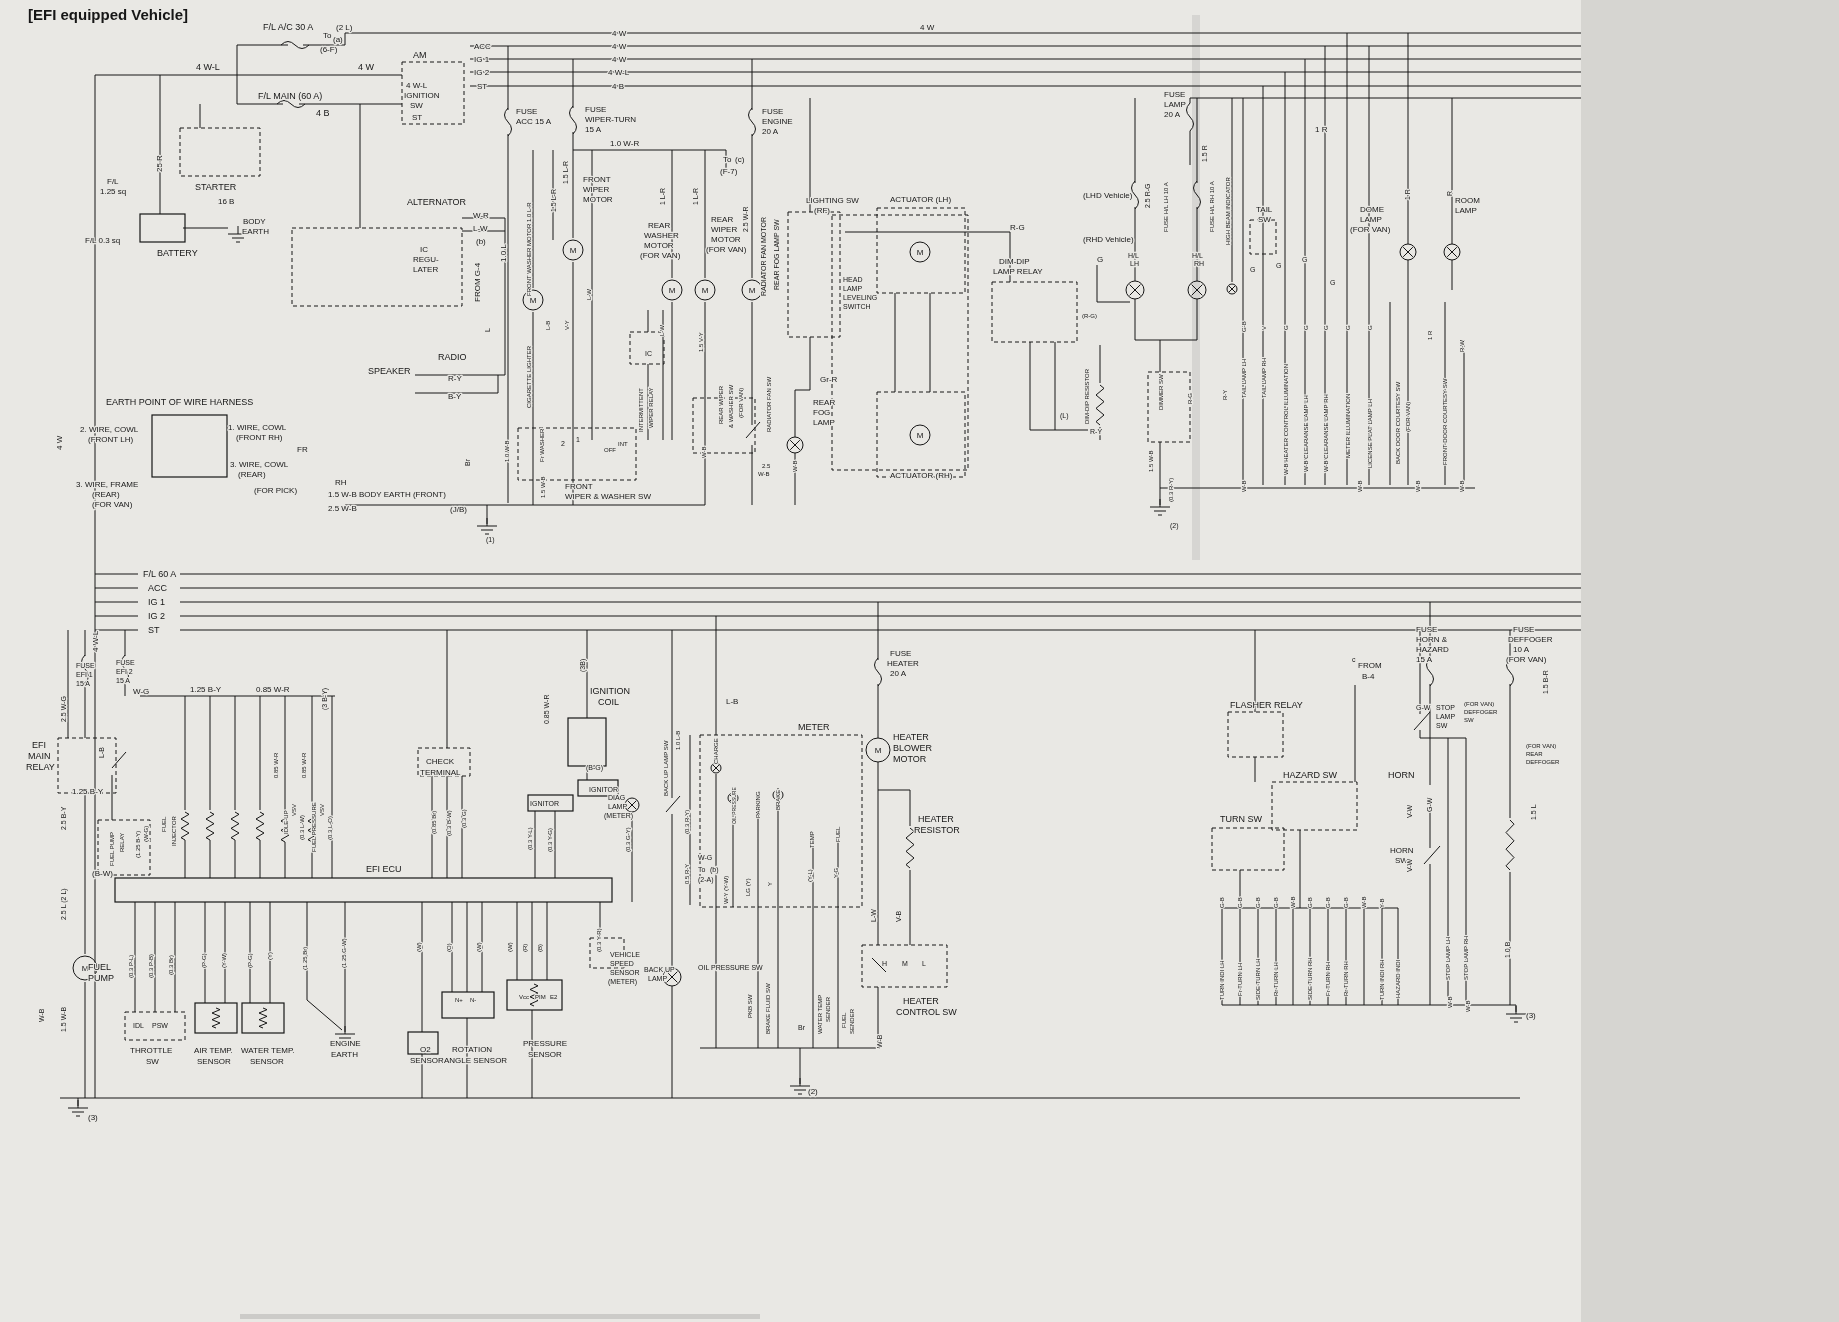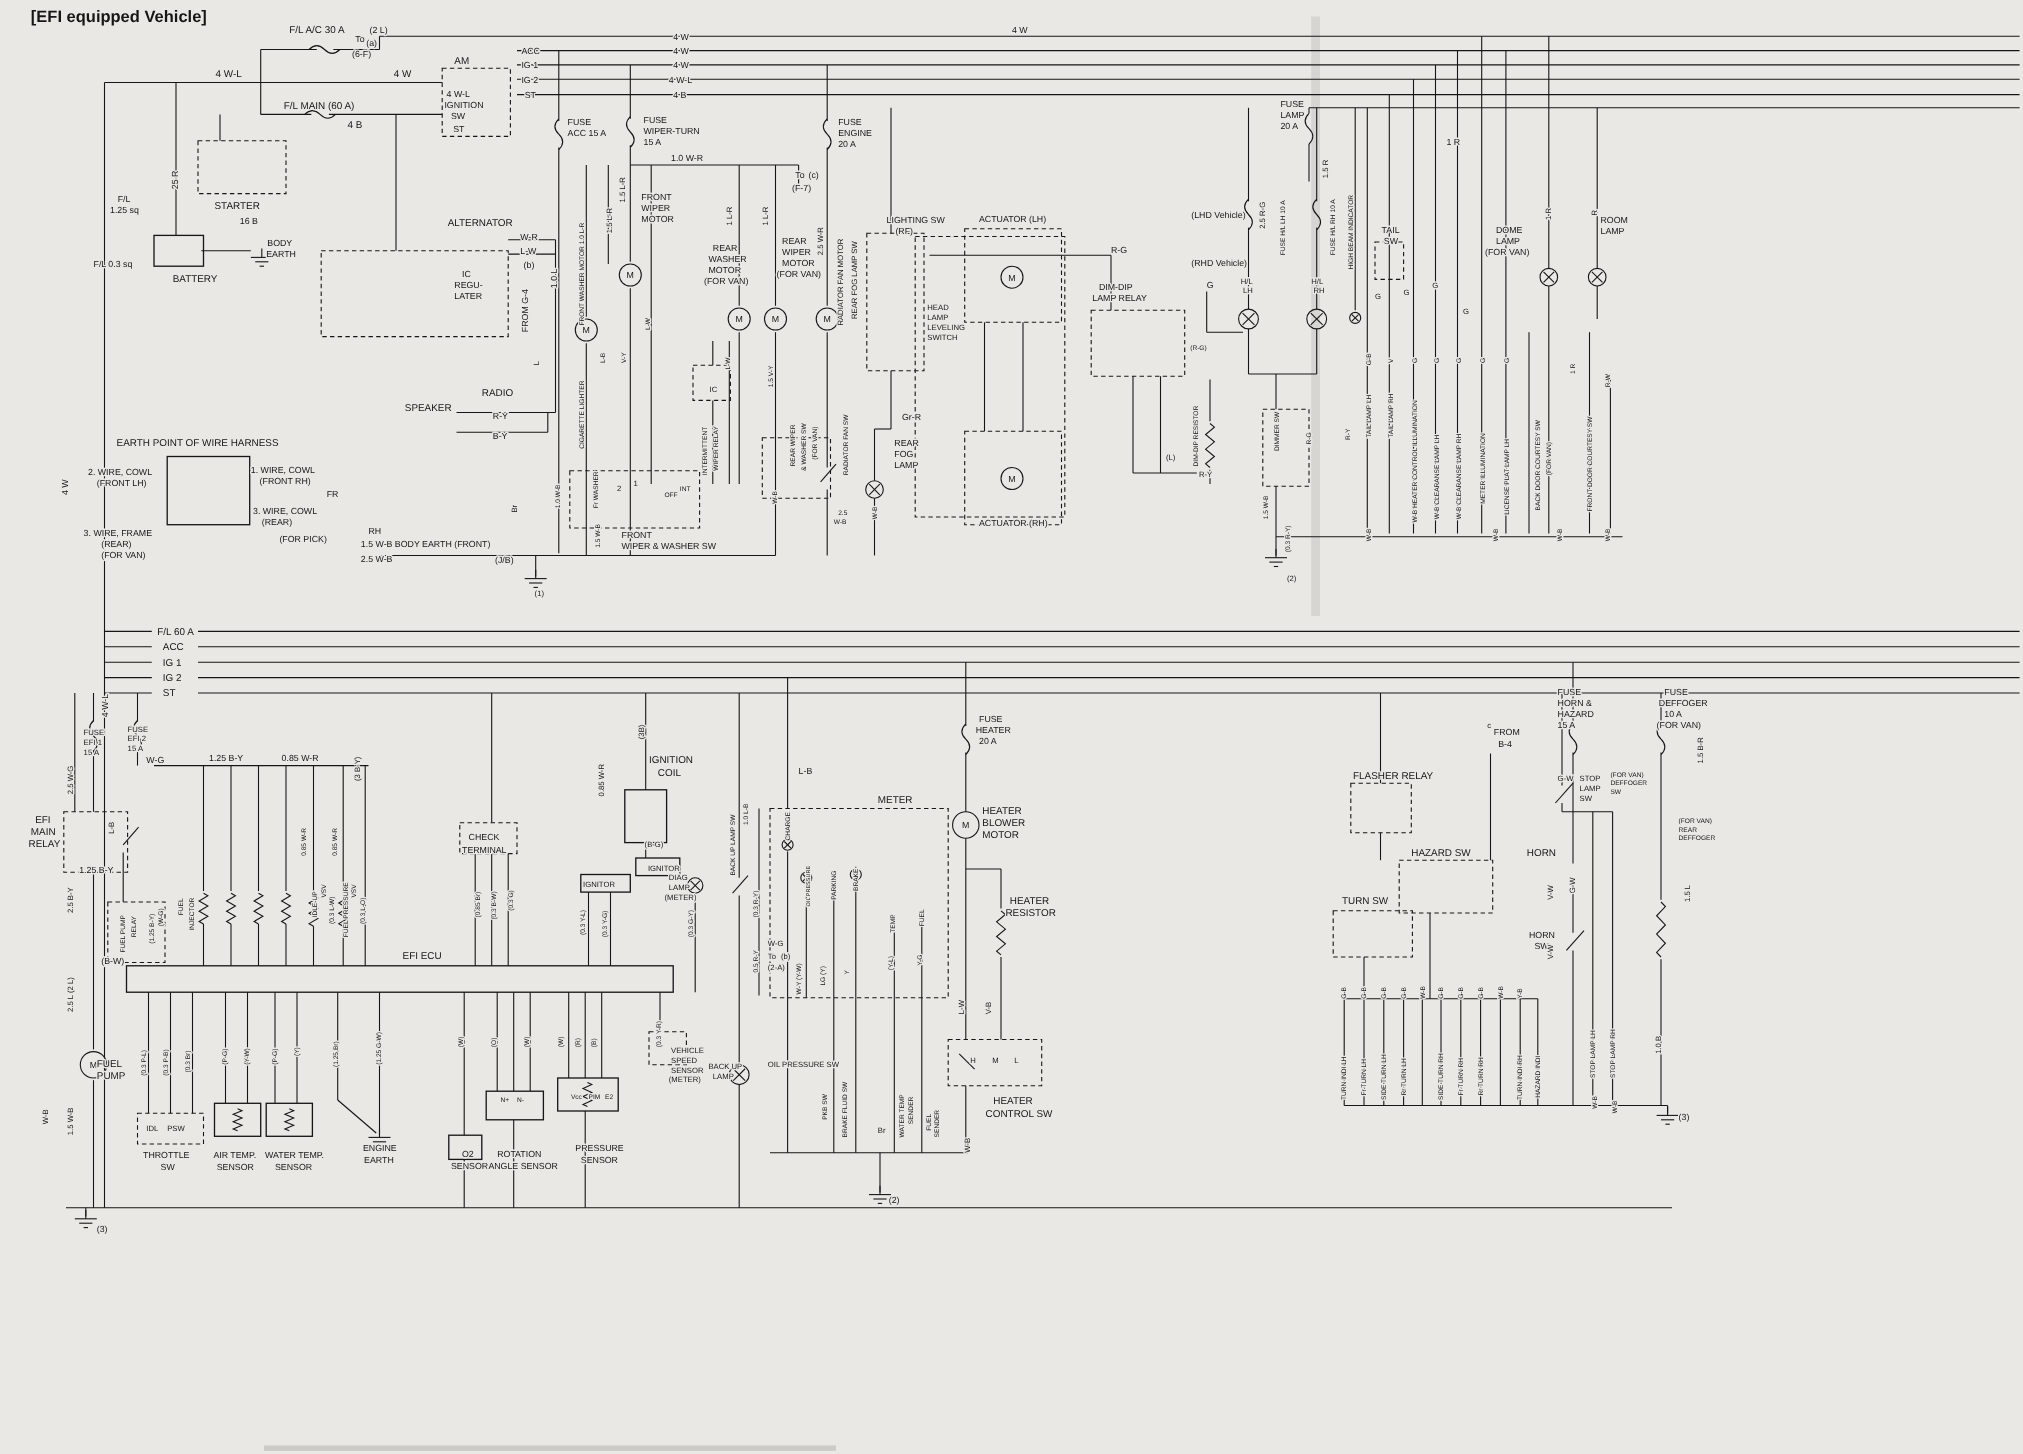--- a/index.html
+++ b/index.html
@@ -3,7 +3,7 @@
 <meta charset="utf-8">
 <style>
   html,body{margin:0;padding:0;background:#d6d5d1;}
-  .page{position:relative;width:1839px;height:1322px;background:#e9e8e4;overflow:hidden;}
+  .page{position:relative;width:1581px;height:1322px;background:#e9e8e4;overflow:hidden;}
   svg{display:block;}
   svg text{
     font-family:"Liberation Sans","DejaVu Sans",sans-serif;

